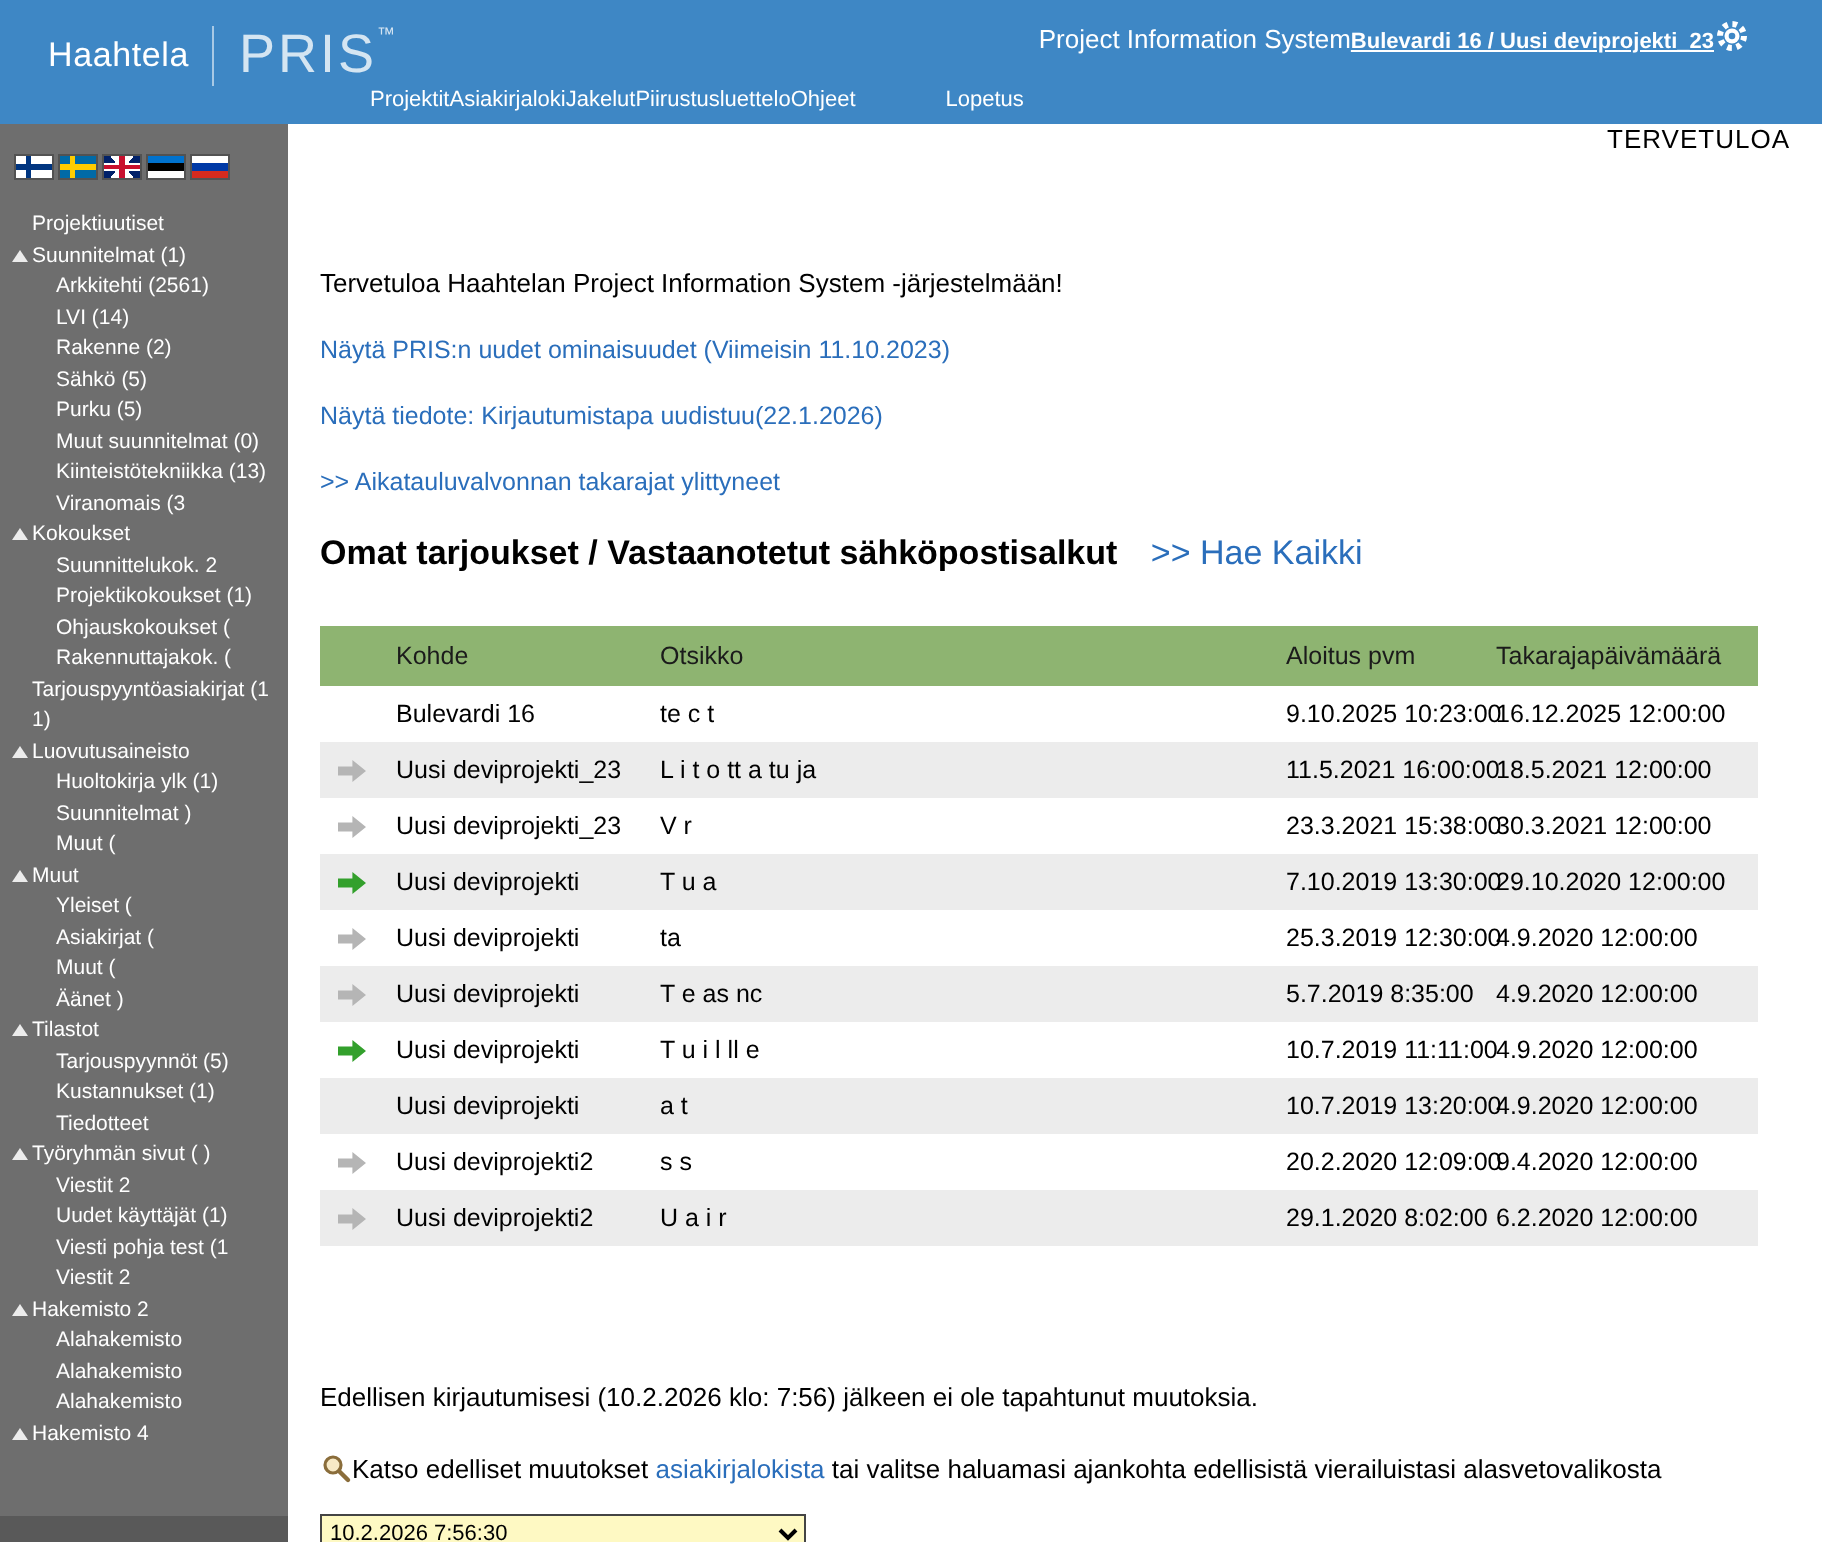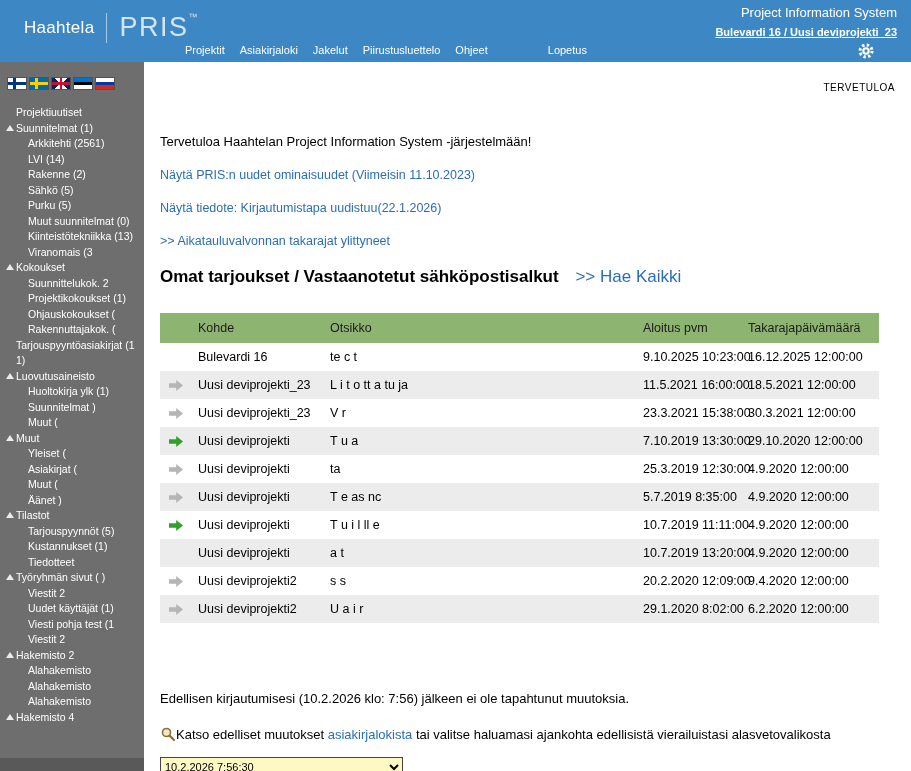--- a/index.html
+++ b/index.html
@@ -17,7 +17,7 @@
   .topnav { position:absolute; left:185px; top:44px; display:flex; gap:15px; font-size:11px; }
   .nav-link { color:#fff; text-decoration:none; cursor:pointer; white-space:nowrap; }
   .nav-gap { margin-left:45px; }
-  .topbar-right { position:absolute; right:14px; top:5px; display:flex; flex-direction:column; align-items:flex-end; }
+  .topbar-right { position:absolute; right:14px; top:5px; display:flex; flex-direction:row; align-items:flex-end; }
   .sys-title { font-size:13px; }
   .project-link { font-size:11px; font-weight:bold; text-decoration:underline; color:#fff; margin-top:6px; cursor:pointer; }
   .gear { margin-top:4px; margin-right:22px; cursor:pointer; line-height:0; }

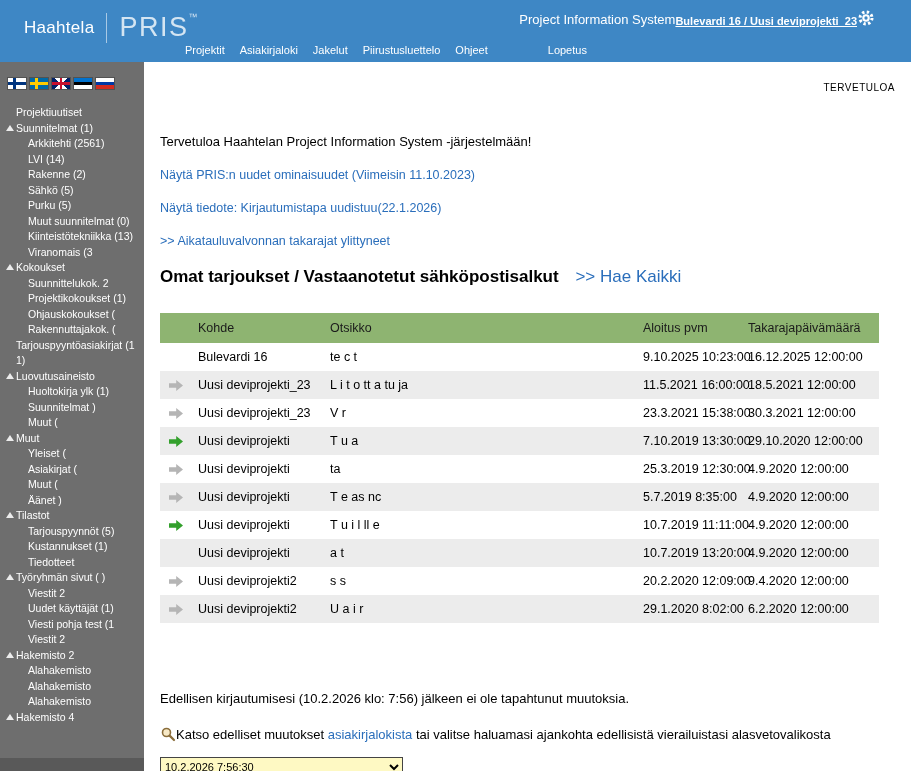--- a/index.html
+++ b/index.html
@@ -14,7 +14,7 @@
   .brand-divider { width:1px; height:30px; background:rgba(255,255,255,.55); margin:0 12px; }
   .brand-pris { font-size:27px; color:rgba(255,255,255,.78); letter-spacing:1.5px; }
   .brand-tm { font-size:9px; vertical-align:top; color:rgba(255,255,255,.78); }
-  .topnav { position:absolute; left:185px; top:44px; display:flex; gap:15px; font-size:11px; }
+  .topnav { position:absolute; left:185px; top:44px; display:flex; font-size:11px; }
   .nav-link { color:#fff; text-decoration:none; cursor:pointer; white-space:nowrap; }
   .nav-gap { margin-left:45px; }
   .topbar-right { position:absolute; right:14px; top:5px; display:flex; flex-direction:row; align-items:flex-end; }

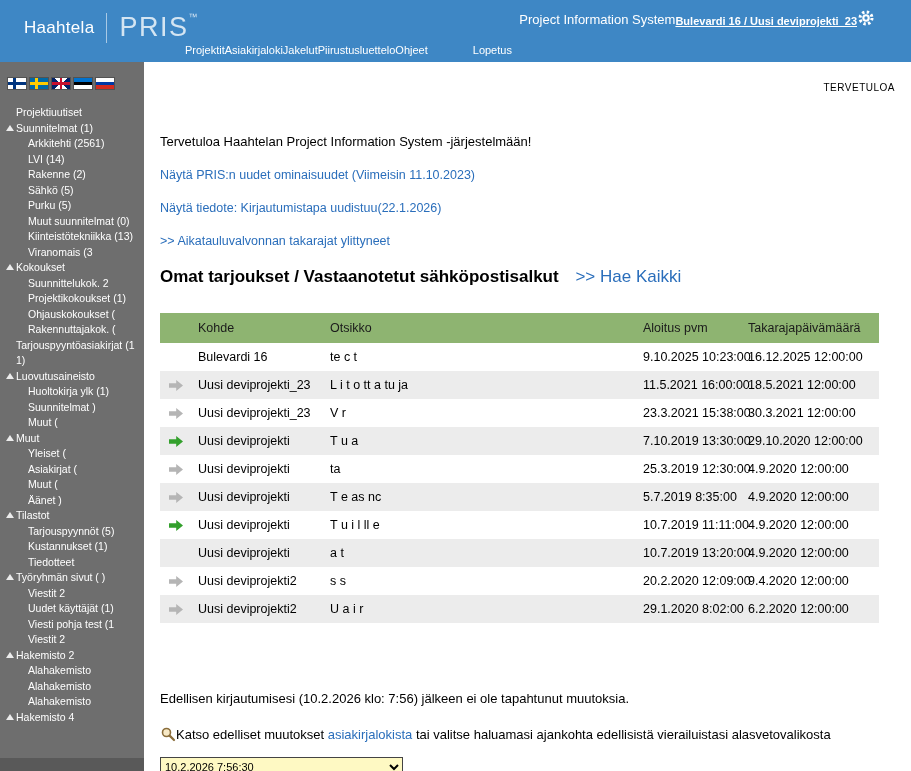--- a/index.html
+++ b/index.html
@@ -54,7 +54,7 @@
 
   
   .content { flex:1; position:relative; padding:0 16px; overflow:hidden; }
-  .welcome-label { position:absolute; top:20px; right:16px; font-size:10px; letter-spacing:.5px; color:#000; }
+  .welcome-label { position:absolute; top:0; right:16px; font-size:13px; letter-spacing:.5px; color:#000; }
   .welcome-text { margin-top:72px; font-size:13px; color:#000; }
   .content-link { display:block; margin-top:19px; font-size:12.5px; color:#2a6ebb; text-decoration:none; cursor:pointer; width:fit-content; }
   .offers-row { margin-top:19px; font-size:17px; }

